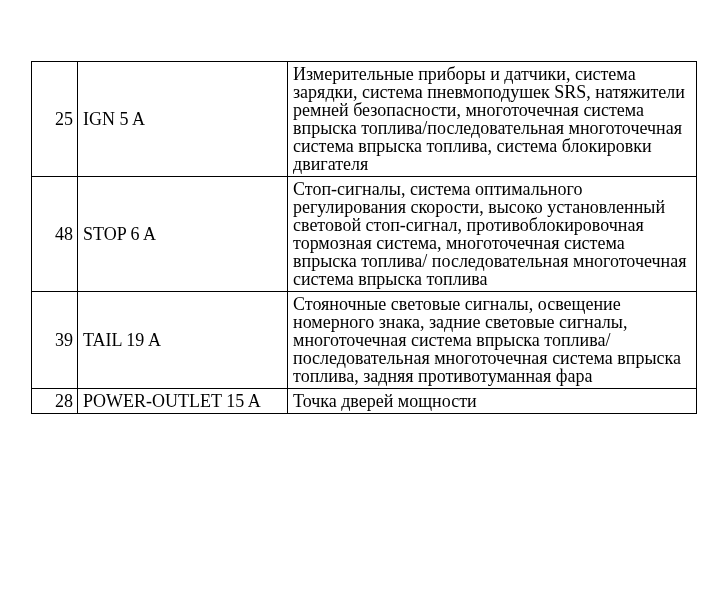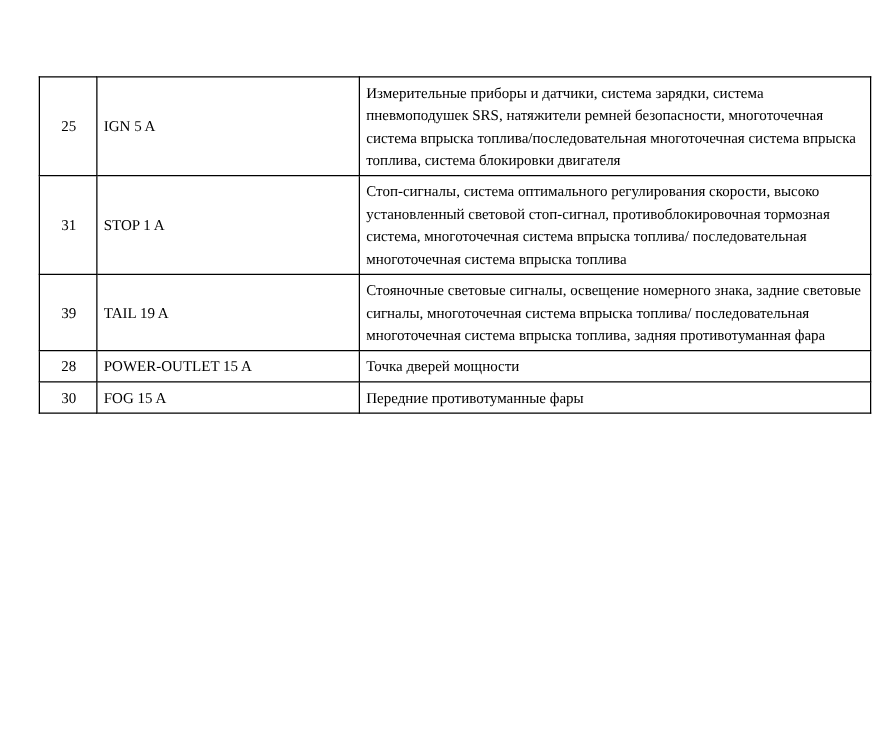--- a/index.html
+++ b/index.html
@@ -31,7 +31,7 @@
     border: 1px solid #000000;
     vertical-align: middle;
     font-family: "Liberation Serif", serif;
-    font-size: 12px;
+    font-size: 18px;
     line-height: 18px;
     padding: 3px 4px 3px 5px;
   }

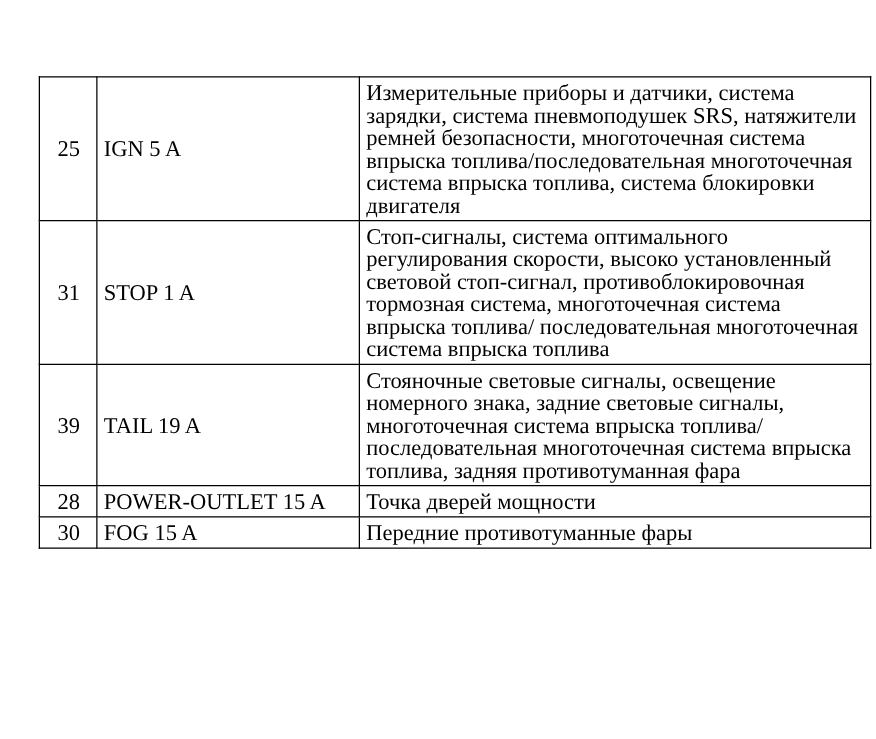--- a/index.html
+++ b/index.html
@@ -37,7 +37,7 @@
   }
   td.col-num {
     width: 36px;
-    text-align: center;
+    text-align: right;
   }
   td.col-name {
     width: 200px;

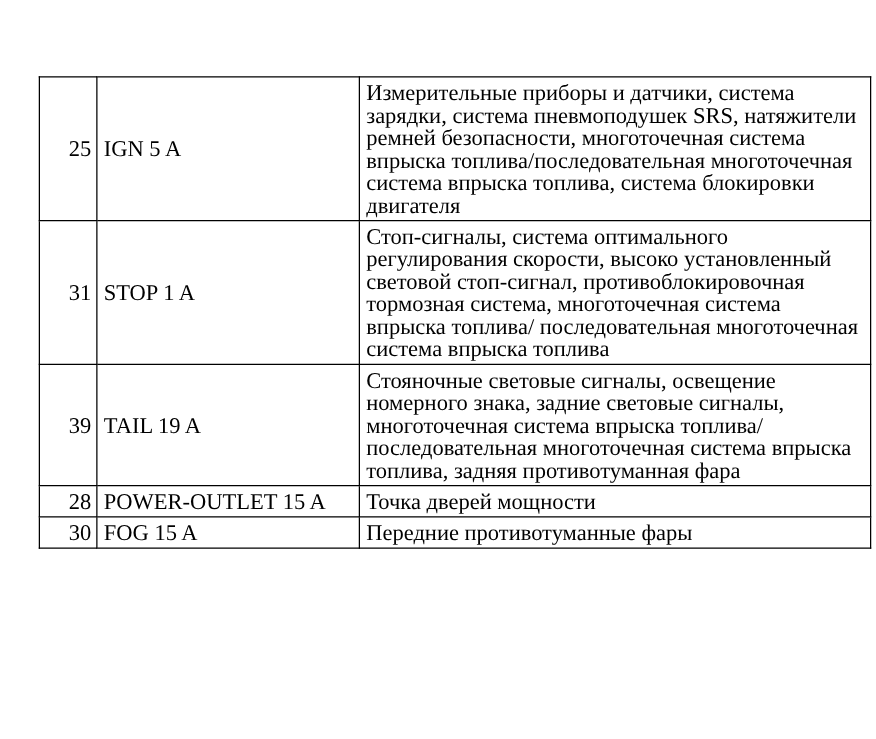--- a/index.html
+++ b/index.html
@@ -61,7 +61,7 @@
         <td class="col-desc">Измерительные приборы и датчики, система зарядки, система пневмоподушек SRS, натяжители ремней безопасности, многоточечная система впрыска топлива/последовательная многоточечная система впрыска топлива, система блокировки двигателя</td>
       </tr>
       <tr>
-        <td class="col-num">31</td>
+        <td class="col-num">48</td>
         <td class="col-name">STOP 1 A</td>
         <td class="col-desc">Стоп-сигналы, система оптимального регулирования скорости, высоко установленный световой стоп-сигнал, противоблокировочная тормозная система, многоточечная система впрыска топлива/ последовательная многоточечная система впрыска топлива</td>
       </tr>

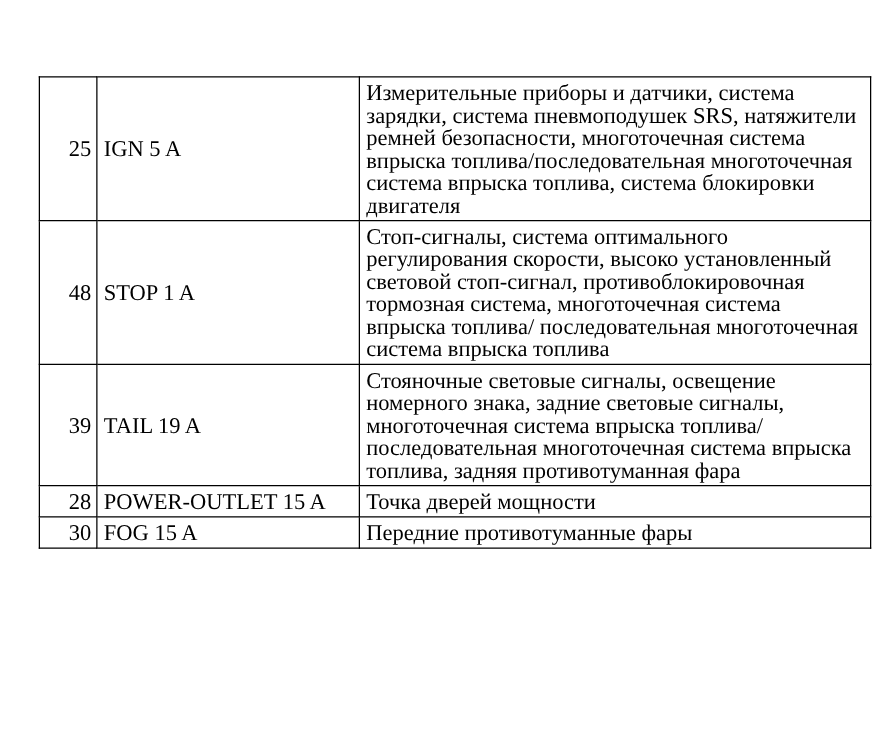--- a/index.html
+++ b/index.html
@@ -62,7 +62,7 @@
       </tr>
       <tr>
         <td class="col-num">48</td>
-        <td class="col-name">STOP 1 A</td>
+        <td class="col-name">STOP 6 A</td>
         <td class="col-desc">Стоп-сигналы, система оптимального регулирования скорости, высоко установленный световой стоп-сигнал, противоблокировочная тормозная система, многоточечная система впрыска топлива/ последовательная многоточечная система впрыска топлива</td>
       </tr>
       <tr>

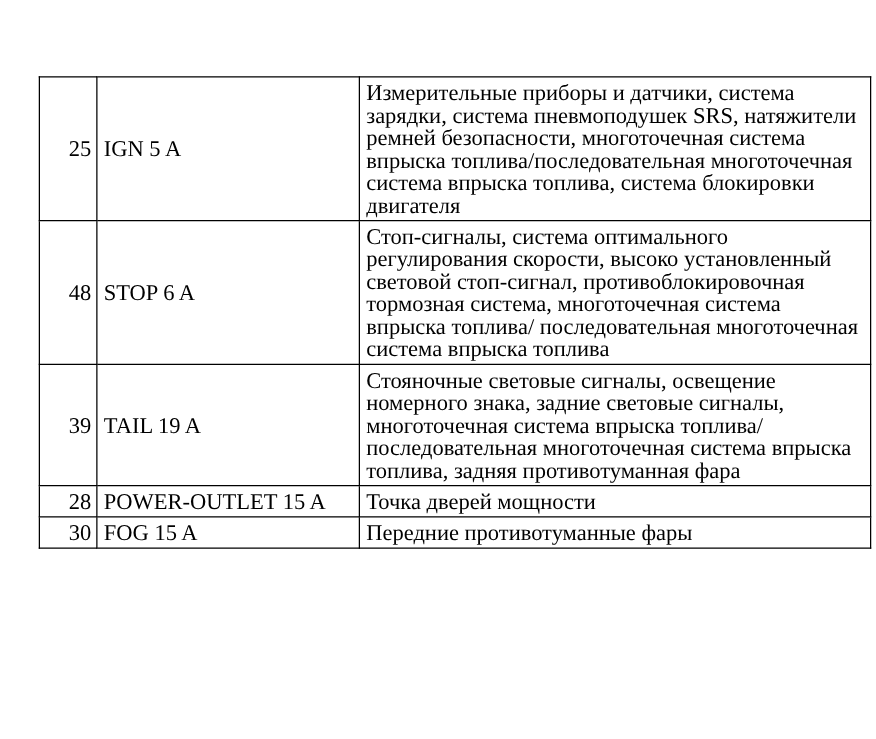--- a/index.html
+++ b/index.html
@@ -75,11 +75,6 @@
         <td class="col-name">POWER-OUTLET 15 A</td>
         <td class="col-desc">Точка дверей мощности</td>
       </tr>
-      <tr>
-        <td class="col-num">30</td>
-        <td class="col-name">FOG 15 A</td>
-        <td class="col-desc">Передние противотуманные фары</td>
-      </tr>
     </tbody>
   </table>
 </div>

